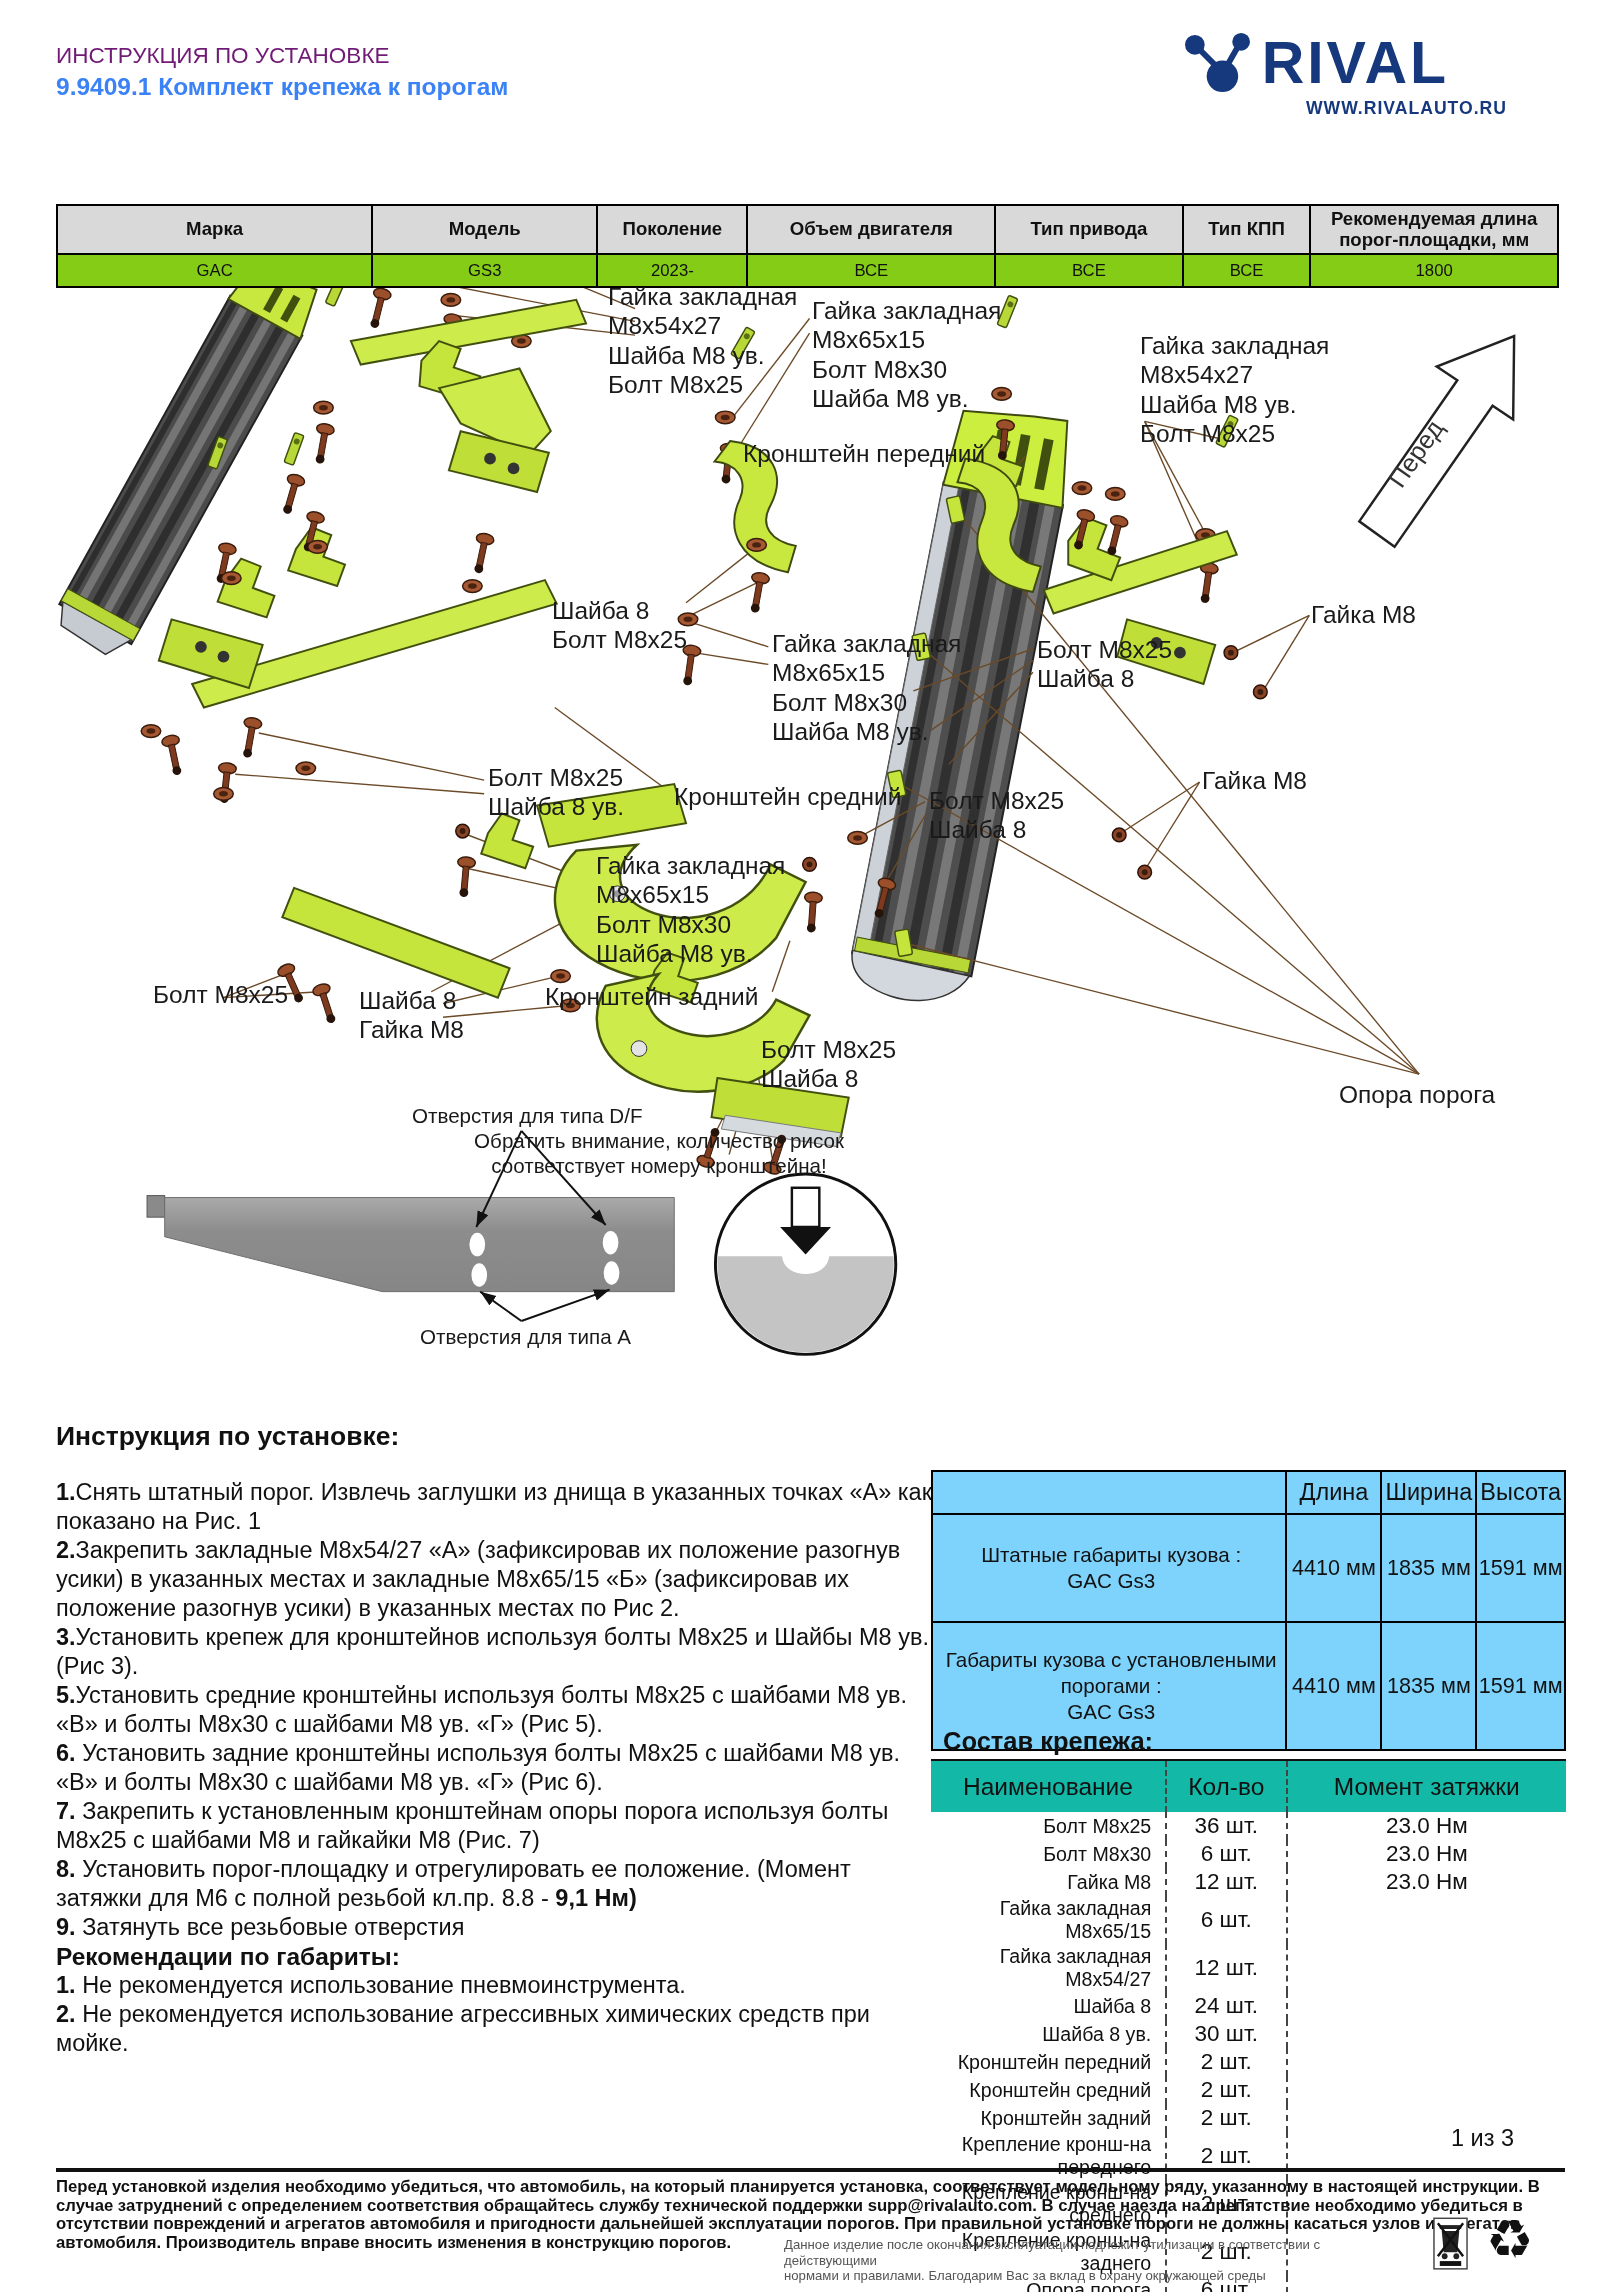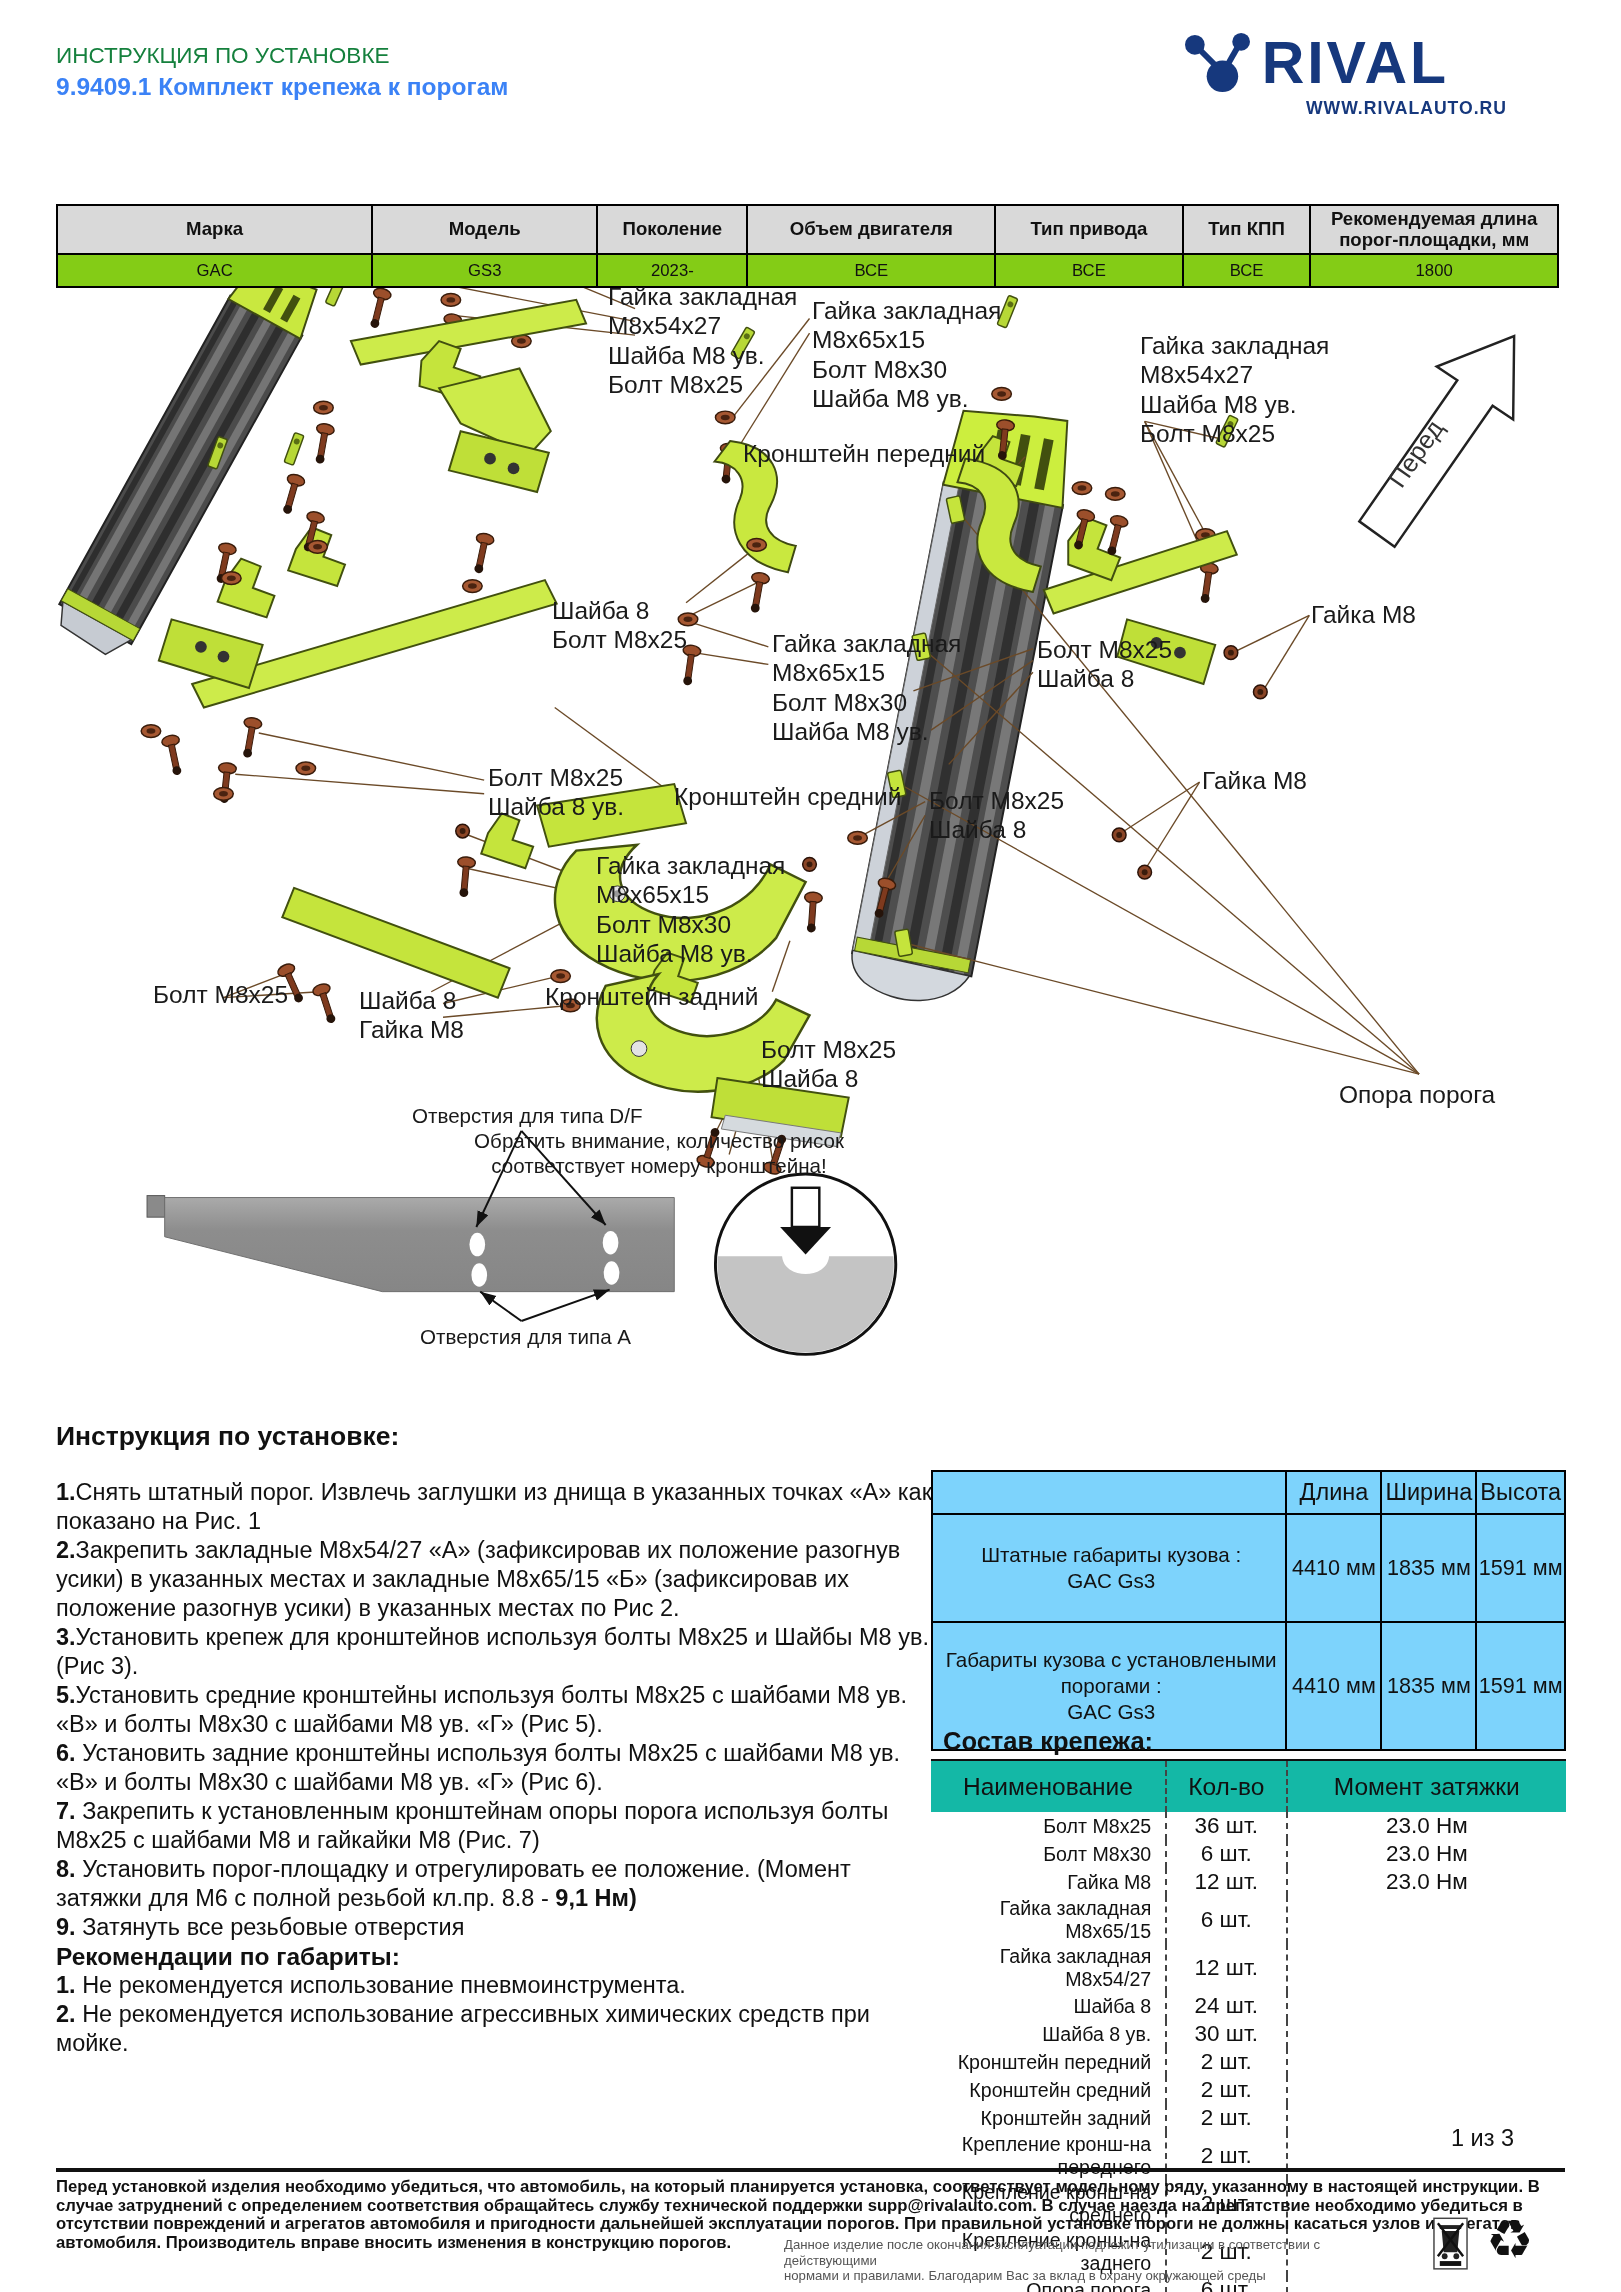--- a/index.html
+++ b/index.html
@@ -6,7 +6,7 @@
   #page{position:relative;width:1621px;height:2293px;background:#fff;margin:0 auto;
         font-family:"Liberation Sans",sans-serif;color:#111;overflow:hidden;}
   
-  .hline1{position:absolute;left:56px;top:43px;font-size:22.5px;color:#15803d;}
+  .hline1{position:absolute;left:56px;top:43px;font-size:22.5px;color:#701a75;}
   .hline2{position:absolute;left:56px;top:73px;font-size:24.5px;font-weight:bold;color:#3b82f6;}
   .logo{position:absolute;left:1181px;top:29px;display:flex;align-items:center;gap:7.8px;}
   .logo-text{font-size:59px;font-weight:bold;letter-spacing:2.9px;color:#16387d;}

